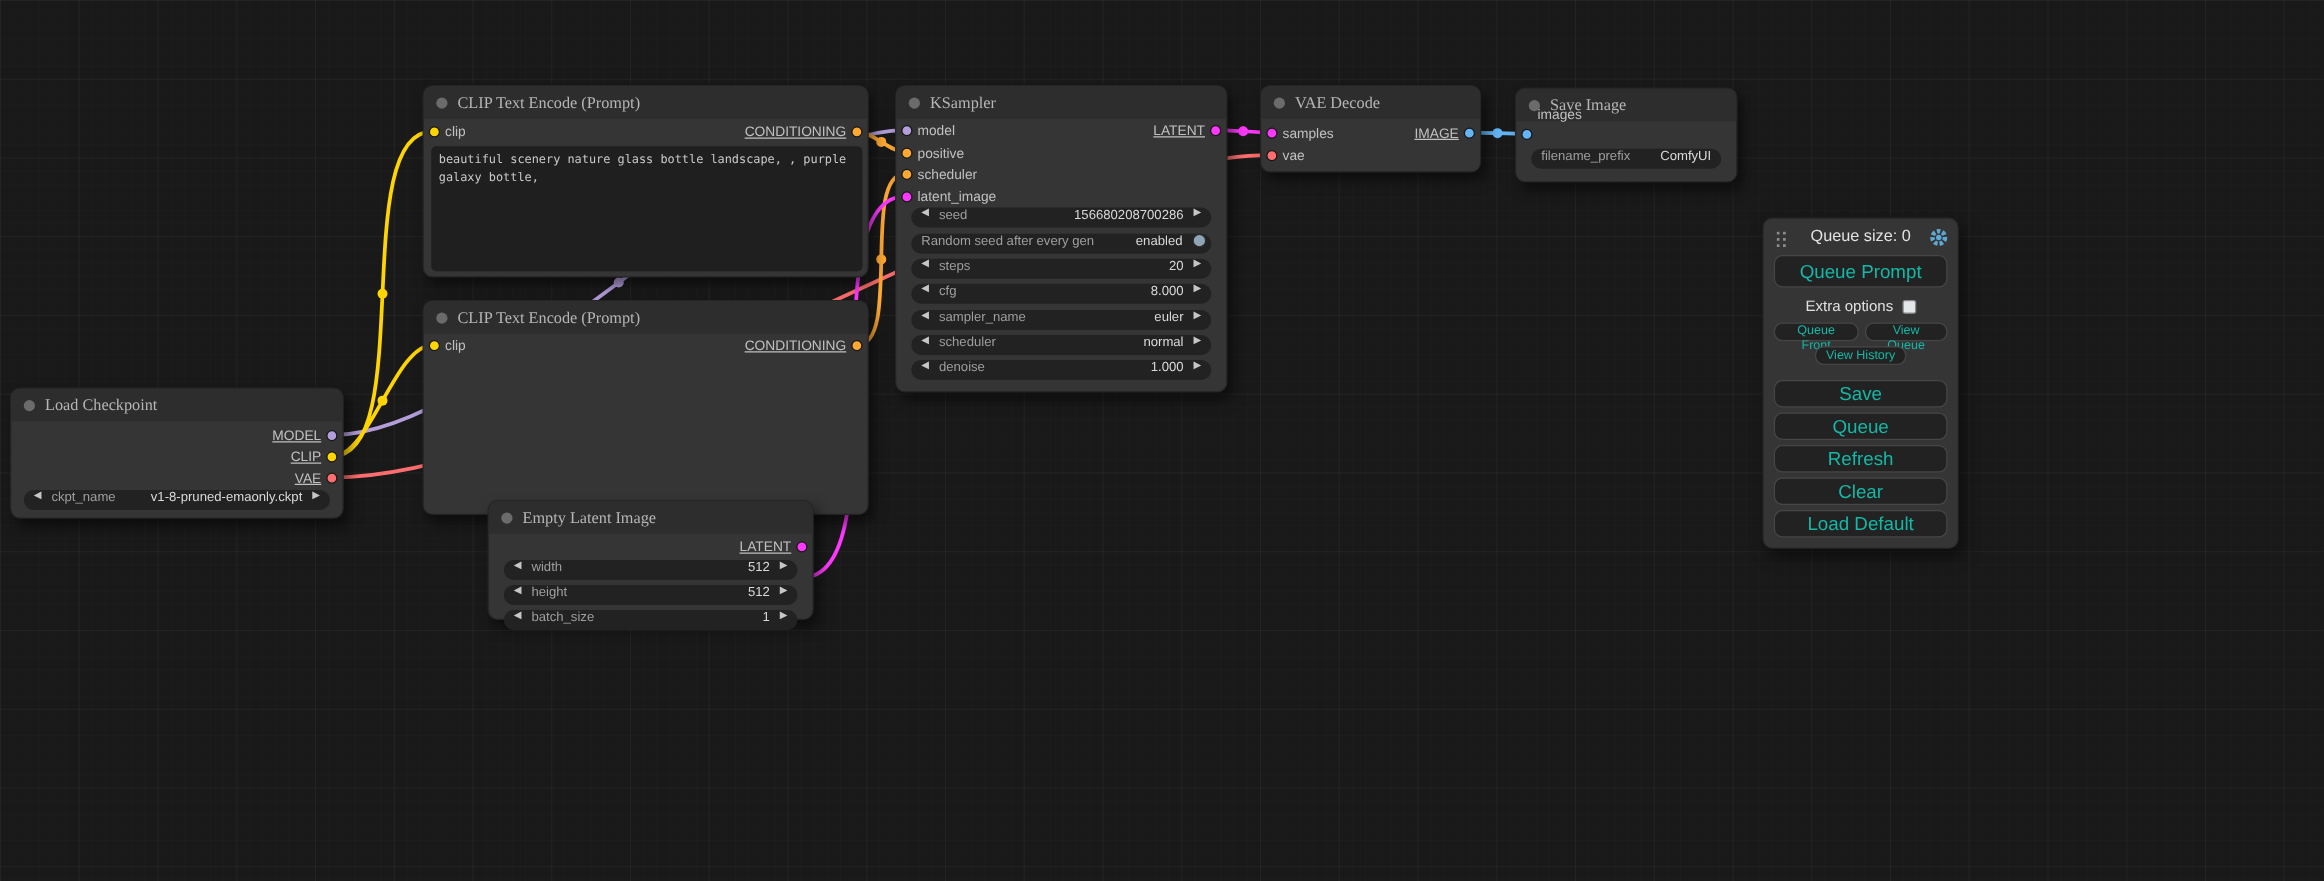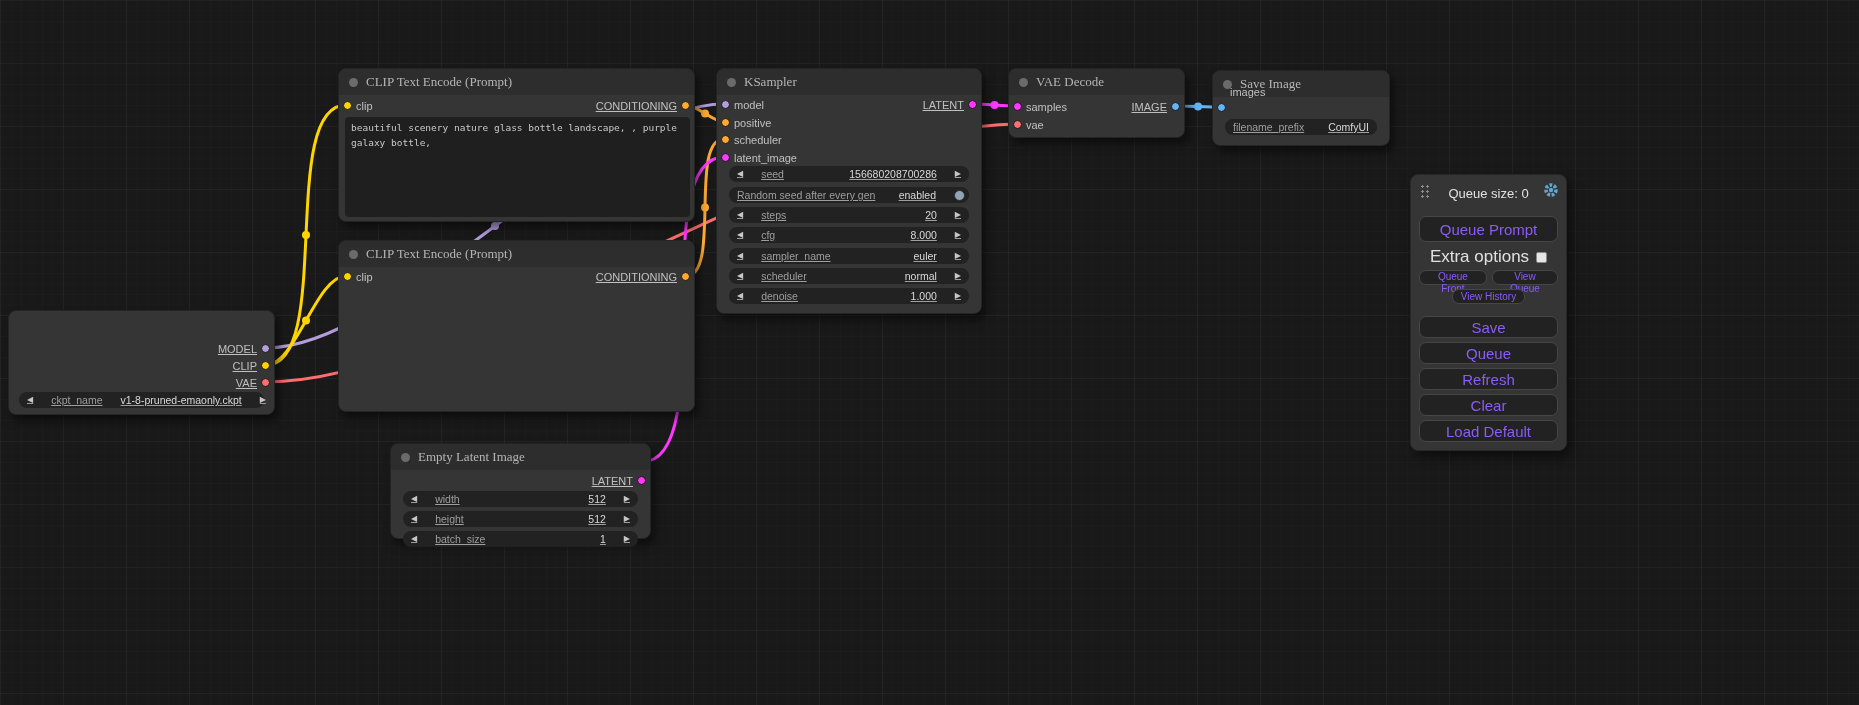--- a/index.html
+++ b/index.html
@@ -56,8 +56,8 @@
   .widget {
     position: absolute; left: 12px; right: 12px; height: 16px;
     background: #222; border-radius: 8px;
-    display: flex; align-items: center; gap: 18px; padding: 0 8px;
-    font-size: 10.5px; color: #9e9e9e; cursor: pointer; text-decoration: underline;
+    display: flex; align-items: flex-start; gap: 8px; padding: 0 8px;
+    font-size: 10.5px; color: #9e9e9e; cursor: pointer;
   }
   .warr { font-family: "DejaVu Sans", sans-serif; font-size: 8px; color: #c6c6c6; line-height: 1; flex: none; }
   .wlabel { flex: none; white-space: nowrap; }

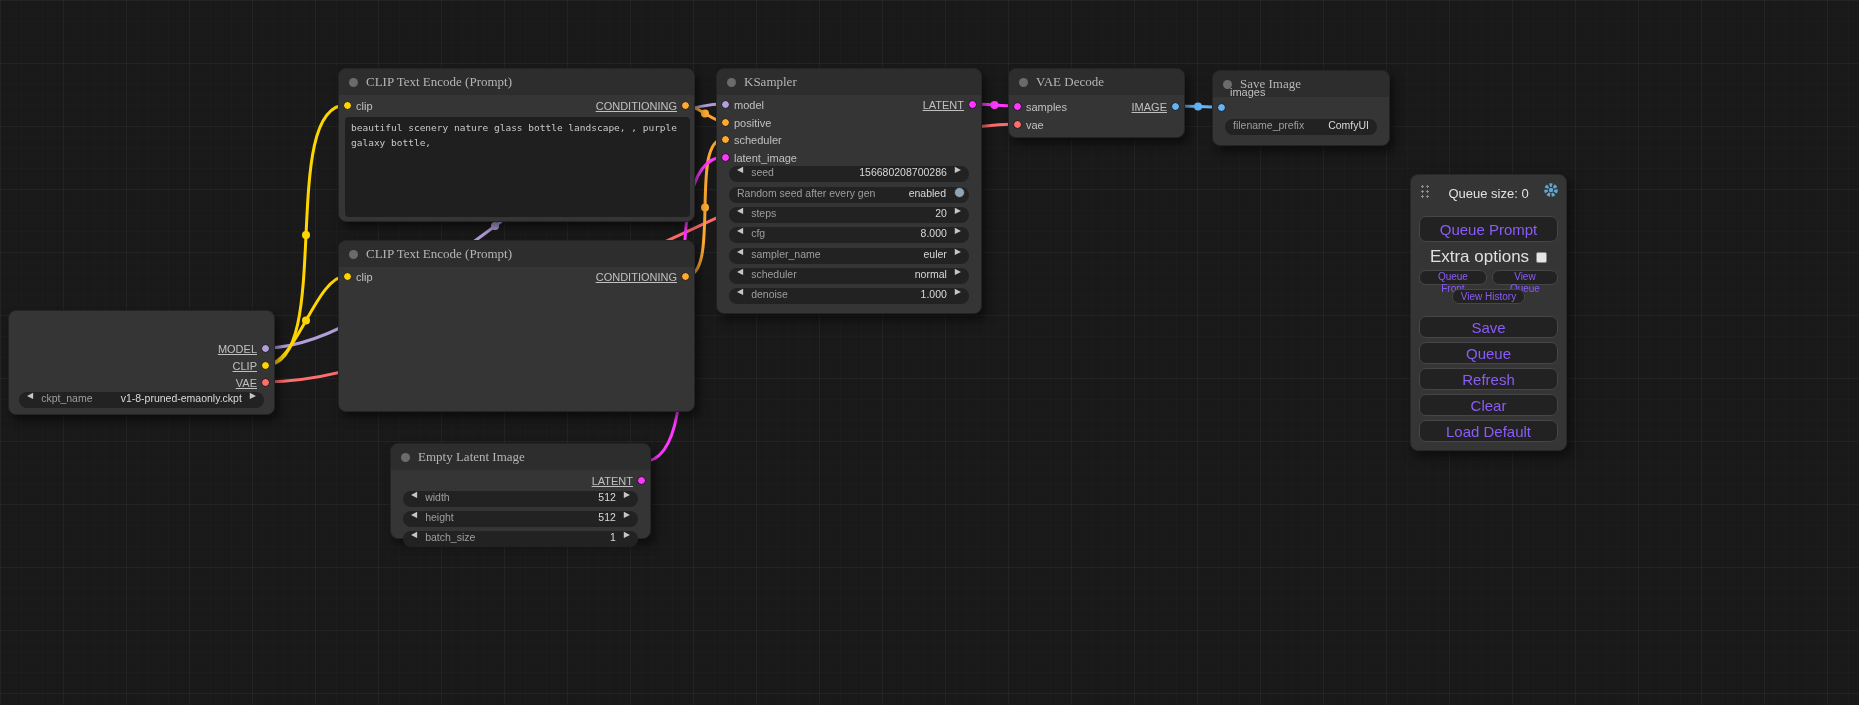--- a/index.html
+++ b/index.html
@@ -83,7 +83,7 @@
     padding: 6px 8px 8px; box-shadow: 4px 6px 12px rgba(0,0,0,0.5);
     display: flex; flex-direction: column;
   }
-  .qp-header { position: relative; height: 20px; display: flex; align-items: flex-end; justify-content: center; margin-bottom: 12px; }
+  .qp-header { position: relative; height: 20px; display: flex; align-items: flex-start; justify-content: center; margin-bottom: 0; }
   .drag-handle {
     position: absolute; left: 1px; top: 3px; width: 10px; height: 15px;
     background-image: radial-gradient(circle, #8b8b8b 1.1px, transparent 1.4px);

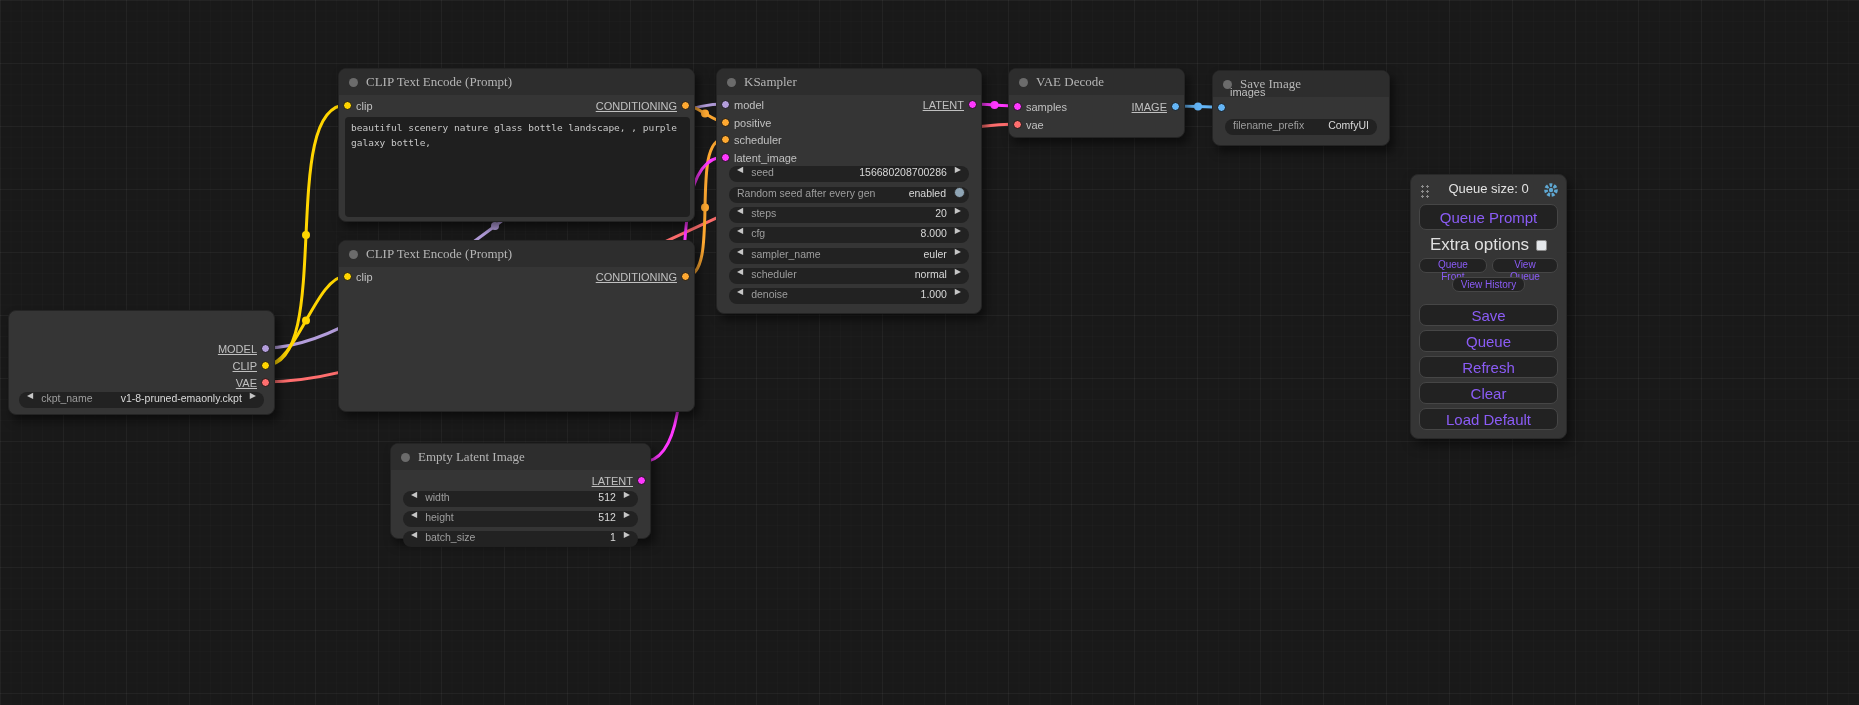--- a/index.html
+++ b/index.html
@@ -93,7 +93,7 @@
   .gear-btn { position: absolute; right: -1px; top: 1px; color: var(--c-gear); cursor: pointer; line-height: 0; }
   .queue-panel button {
     background: #222; border: 1px solid #464646; border-radius: 7px;
-    color: #8b5cf6; font-family: "Liberation Sans", sans-serif; cursor: pointer;
+    color: #14b8a6; font-family: "Liberation Sans", sans-serif; cursor: pointer;
   }
   .qp-big { height: 26px; font-size: 15px; margin: 3px 0 6px; }
   .extra-row { display: flex; align-items: center; justify-content: center; gap: 7px; height: 18px; margin-bottom: 4px; font-size: 17px; color: #e0e0e0; }

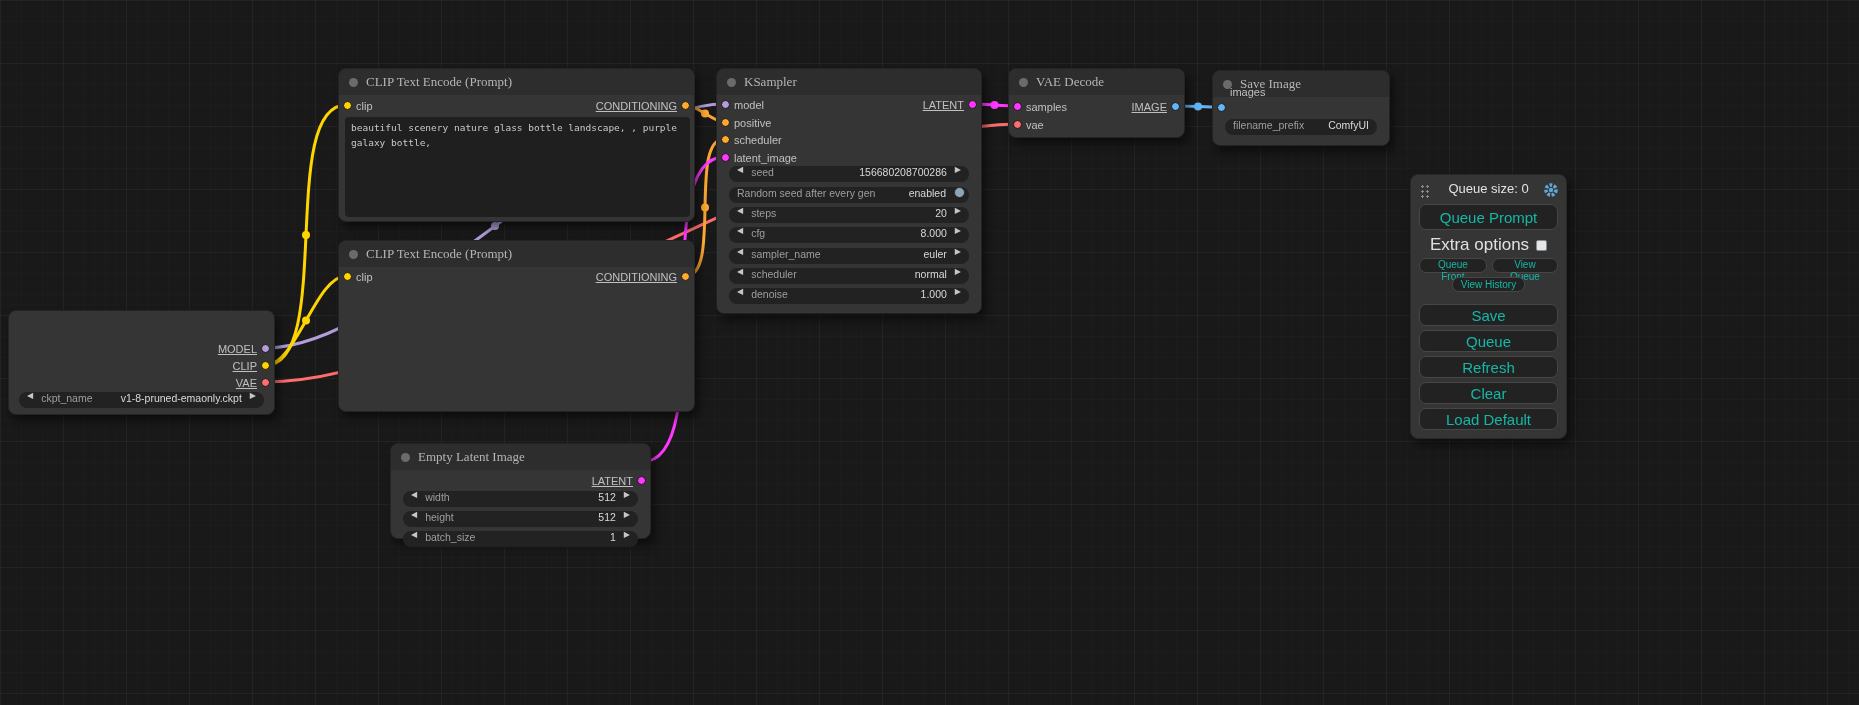--- a/index.html
+++ b/index.html
@@ -96,7 +96,7 @@
     color: #14b8a6; font-family: "Liberation Sans", sans-serif; cursor: pointer;
   }
   .qp-big { height: 26px; font-size: 15px; margin: 3px 0 6px; }
-  .extra-row { display: flex; align-items: center; justify-content: center; gap: 7px; height: 18px; margin-bottom: 4px; font-size: 17px; color: #e0e0e0; }
+  .extra-row { display: flex; align-items: center; justify-content: center; gap: 7px; height: 18px; margin-bottom: 4px; font-size: 12px; color: #e0e0e0; }
   .checkbox { width: 11px; height: 11px; background: #e4e7ea; border: 1px solid #8a8a8a; border-radius: 2px; cursor: pointer; }
   .small-row { display: flex; justify-content: center; gap: 5px; margin-bottom: 4px; }
   .qp-small { font-size: 10px; height: 15px; line-height: 12px; padding: 0 8px; border-radius: 8px; color: #cfcfcf; }

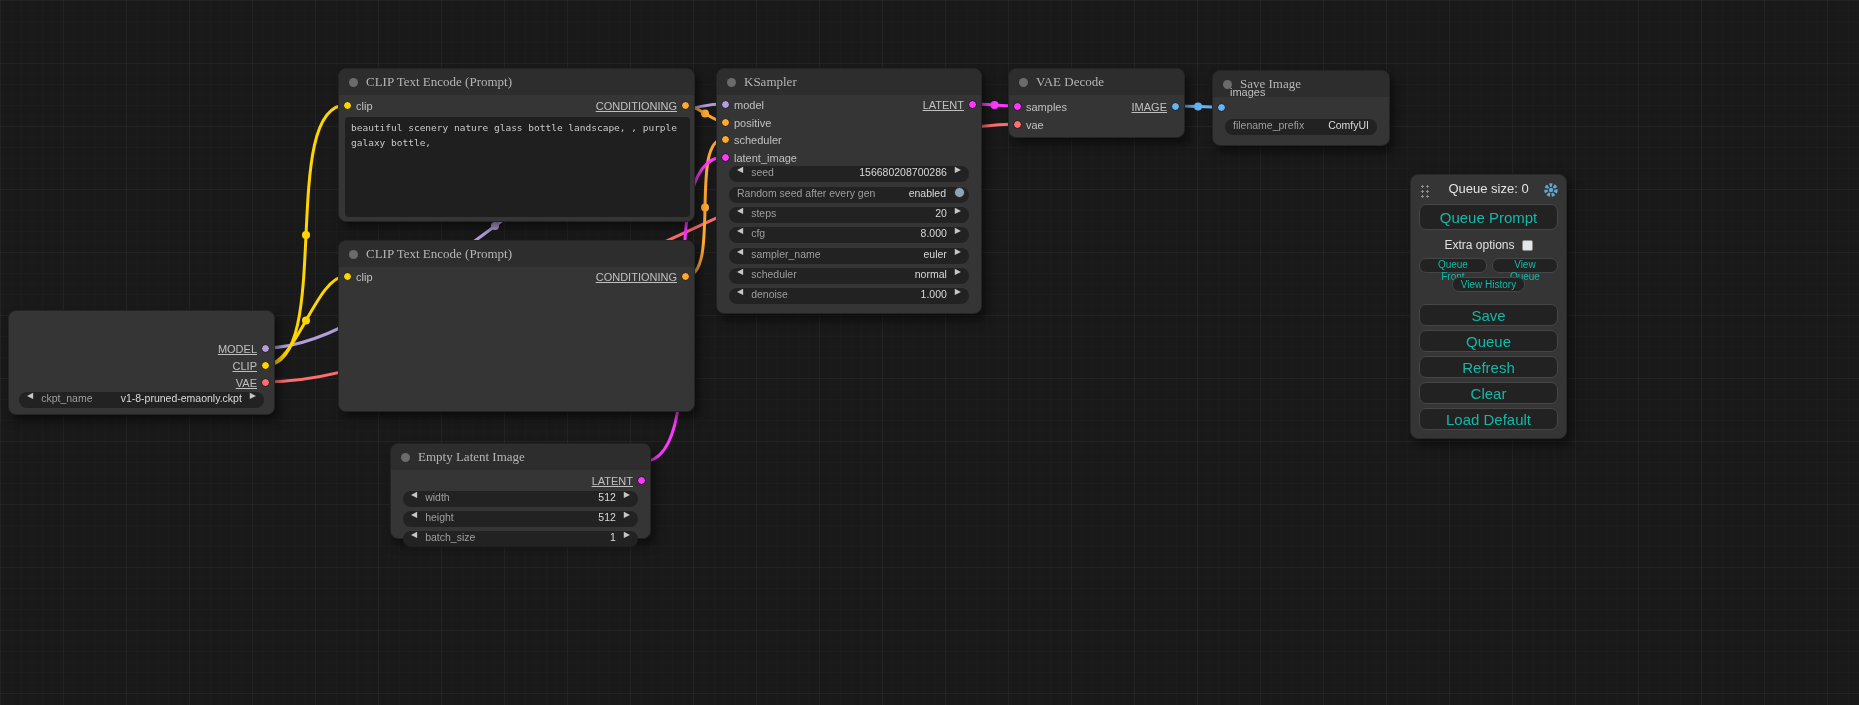--- a/index.html
+++ b/index.html
@@ -128,6 +128,10 @@
   </svg>
 
 <div class="node" style="left:8px;top:310px;width:267px;height:105px;">
+  <div class="node-title">
+    <span class="title-dot"></span>
+    <span class="title-text">Load Checkpoint</span>
+  </div>
   <div class="port out p-model" style="top:33px"></div>
   <div class="slot-label out" style="top:30px">MODEL</div>
   <div class="port out p-clip" style="top:50px"></div>

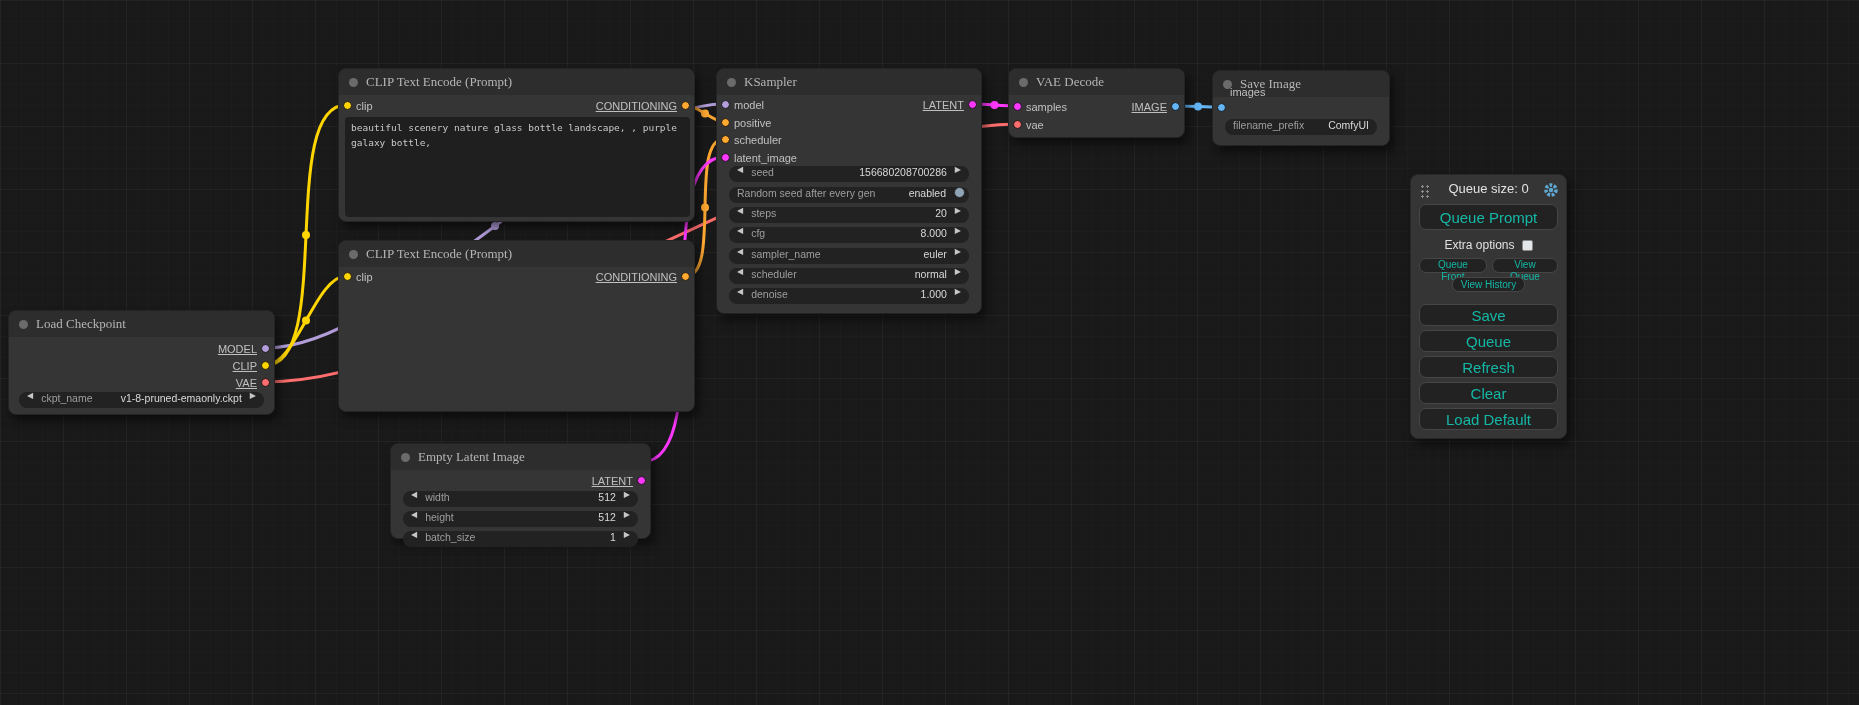--- a/index.html
+++ b/index.html
@@ -169,7 +169,7 @@
   <div class="slot-label out" style="top:28px">CONDITIONING</div>
 </div>
 
-<div class="node" style="left:390px;top:443px;width:261px;height:96px;">
+<div class="node" style="left:390px;top:400px;width:261px;height:96px;">
   <div class="node-title">
     <span class="title-dot"></span>
     <span class="title-text">Empty Latent Image</span>

